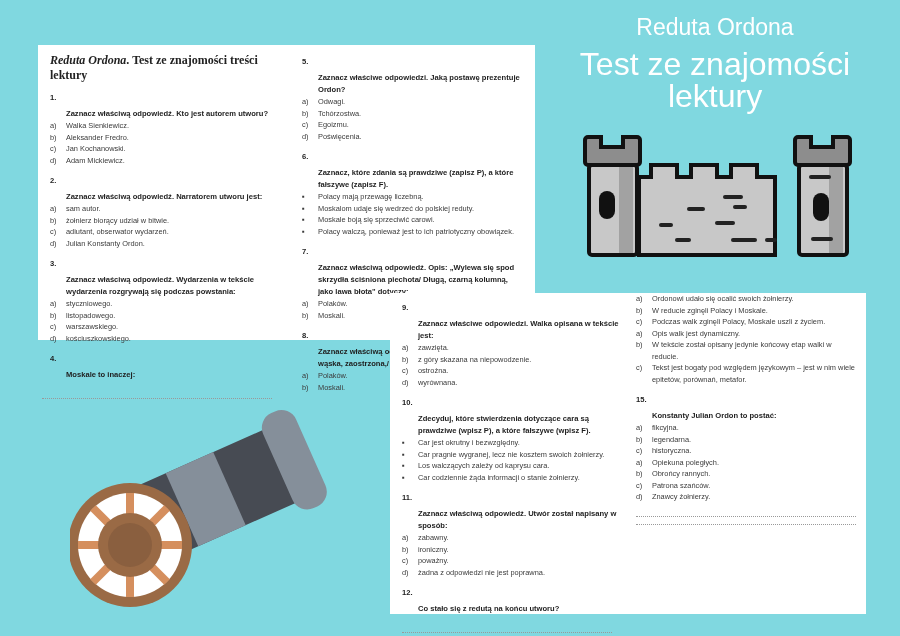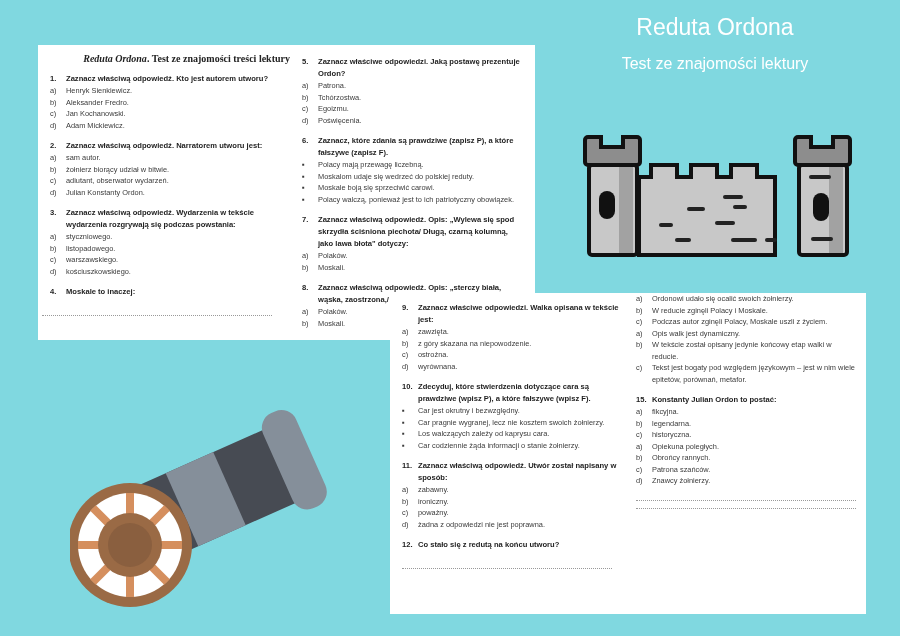--- a/index.html
+++ b/index.html
@@ -21,8 +21,8 @@
 
   .col { position:absolute; }
   .doc-heading {
-    font-family:"Liberation Serif", serif; font-size:10px; font-weight:bold;
-    color:#222; text-align:right;
+    font-family:"Liberation Serif", serif; font-size:12px; font-weight:bold;
+    color:#222; text-align:left;
   }
   .doc-heading i { font-style:italic; }
   .q { font-size:7.6px; font-weight:bold; color:#1e1e1e; line-height:12px; margin-top:9px; display:flex; }

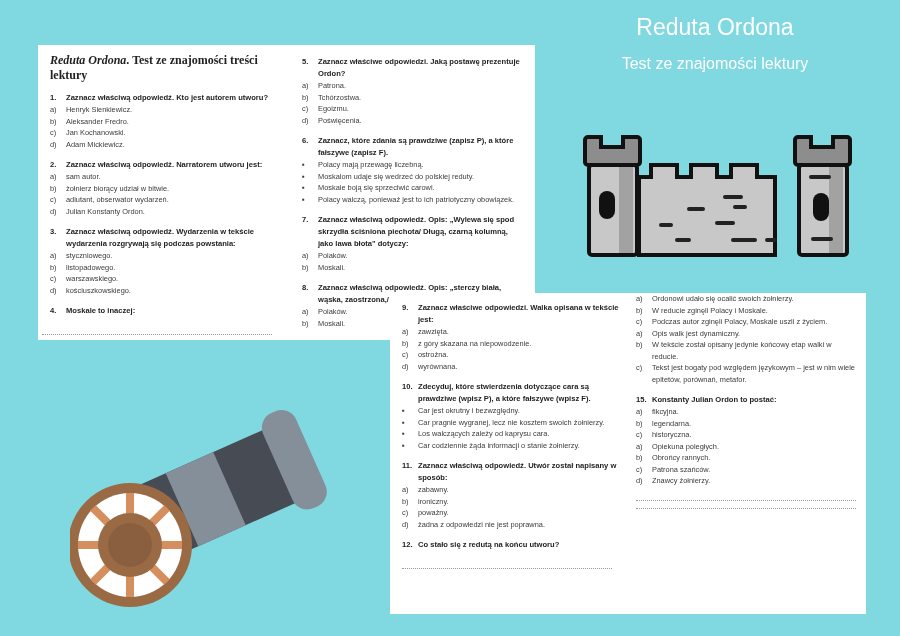--- a/index.html
+++ b/index.html
@@ -27,7 +27,7 @@
   .doc-heading i { font-style:italic; }
   .q { font-size:7.6px; font-weight:bold; color:#1e1e1e; line-height:12px; margin-top:9px; display:flex; }
   .q .num { width:16px; flex:none; }
-  .q .txt { flex:1; }
+  .q .txt { flex:1;margin-top:16px; }
   .opt { font-size:7.4px; color:#3a3a3a; line-height:11.5px; display:flex; }
   .opt .lbl { width:16px; flex:none; }
   .opt .ot { flex:1; }

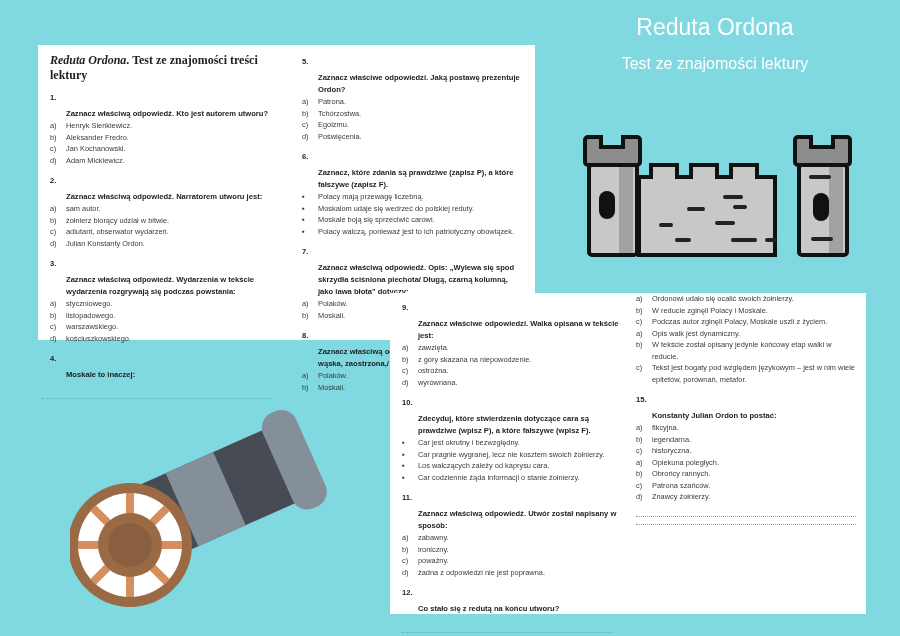--- a/index.html
+++ b/index.html
@@ -13,7 +13,7 @@
     text-align:center; color:#ffffff;
   }
   .title-line1 { font-size:23px; line-height:30px; margin-left:-10px; }
-  .title-line2 { font-size:16px; line-height:32px; margin-top:6px; margin-left:-10px; }
+  .title-line2 { font-size:32px; line-height:32px; margin-top:6px; margin-left:-10px; }
 
   .doc { position:absolute; background:#ffffff; }
   .doc1 { left:38px; top:45px; width:497px; height:295px; }

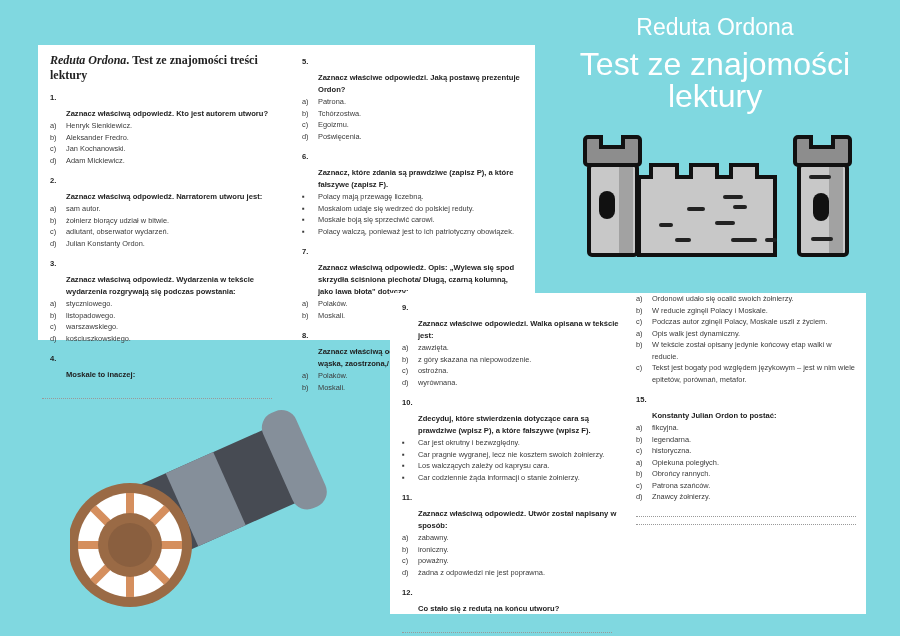--- a/index.html
+++ b/index.html
@@ -172,7 +172,7 @@
         </div>
         <div class="opt">
           <span class="lbl">a)</span>
-          <span class="ot">Patrona.</span>
+          <span class="ot">Odwagi.</span>
         </div>
         <div class="opt">
           <span class="lbl">b)</span>

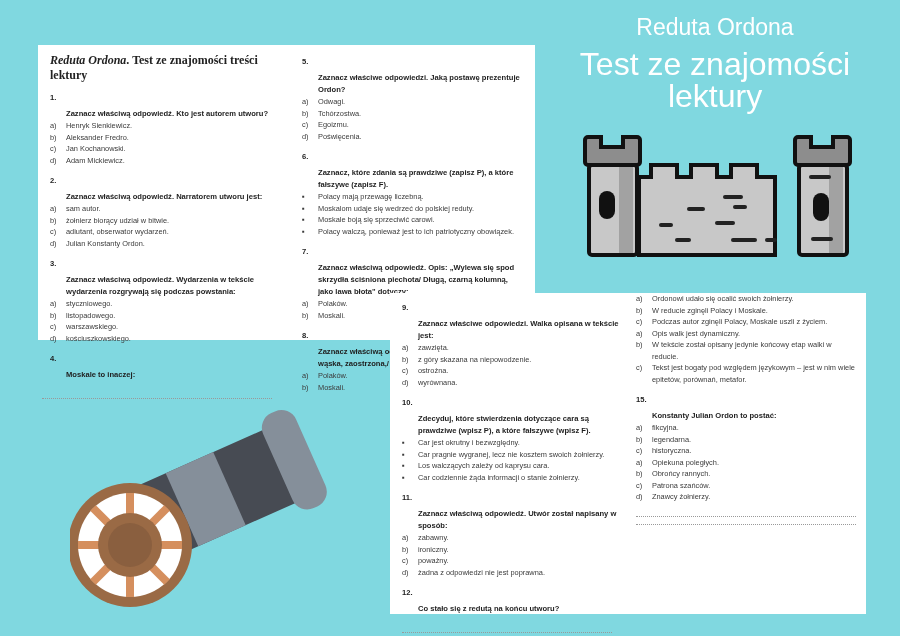--- a/index.html
+++ b/index.html
@@ -103,7 +103,7 @@
         </div>
         <div class="opt">
           <span class="lbl">a)</span>
-          <span class="ot">Henryk Sienkiewicz.</span>
+          <span class="ot">Walka Sienkiewicz.</span>
         </div>
         <div class="opt">
           <span class="lbl">b)</span>

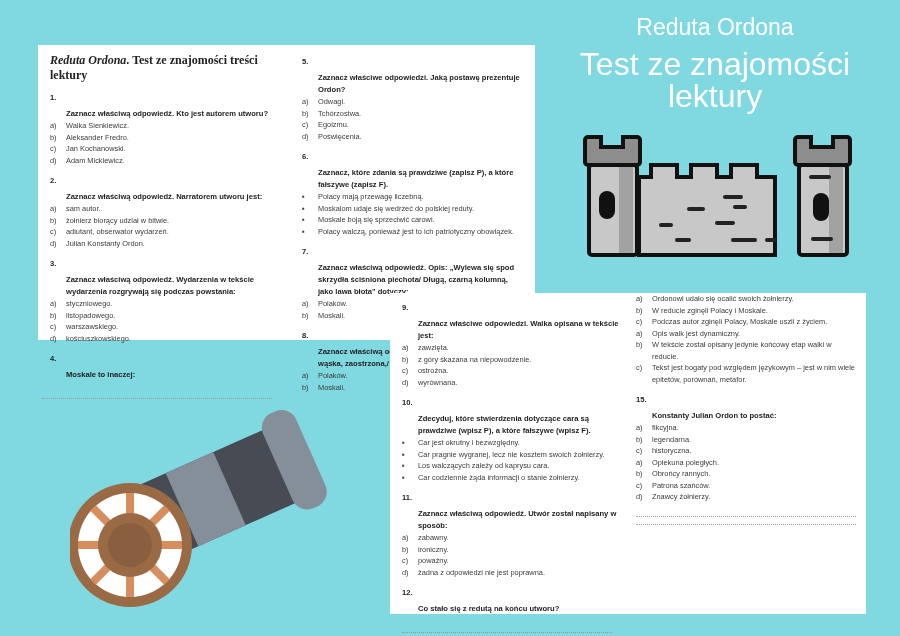--- a/index.html
+++ b/index.html
@@ -316,7 +316,7 @@
         </div>
         <div class="opt">
           <span class="lbl">c)</span>
-          <span class="ot">Podczas autor zginęli Polacy, Moskale uszli z życiem.</span>
+          <span class="ot">Podczas walk zginęli Polacy, Moskale uszli z życiem.</span>
         </div>
         <div class="opt">
           <span class="lbl">a)</span>

